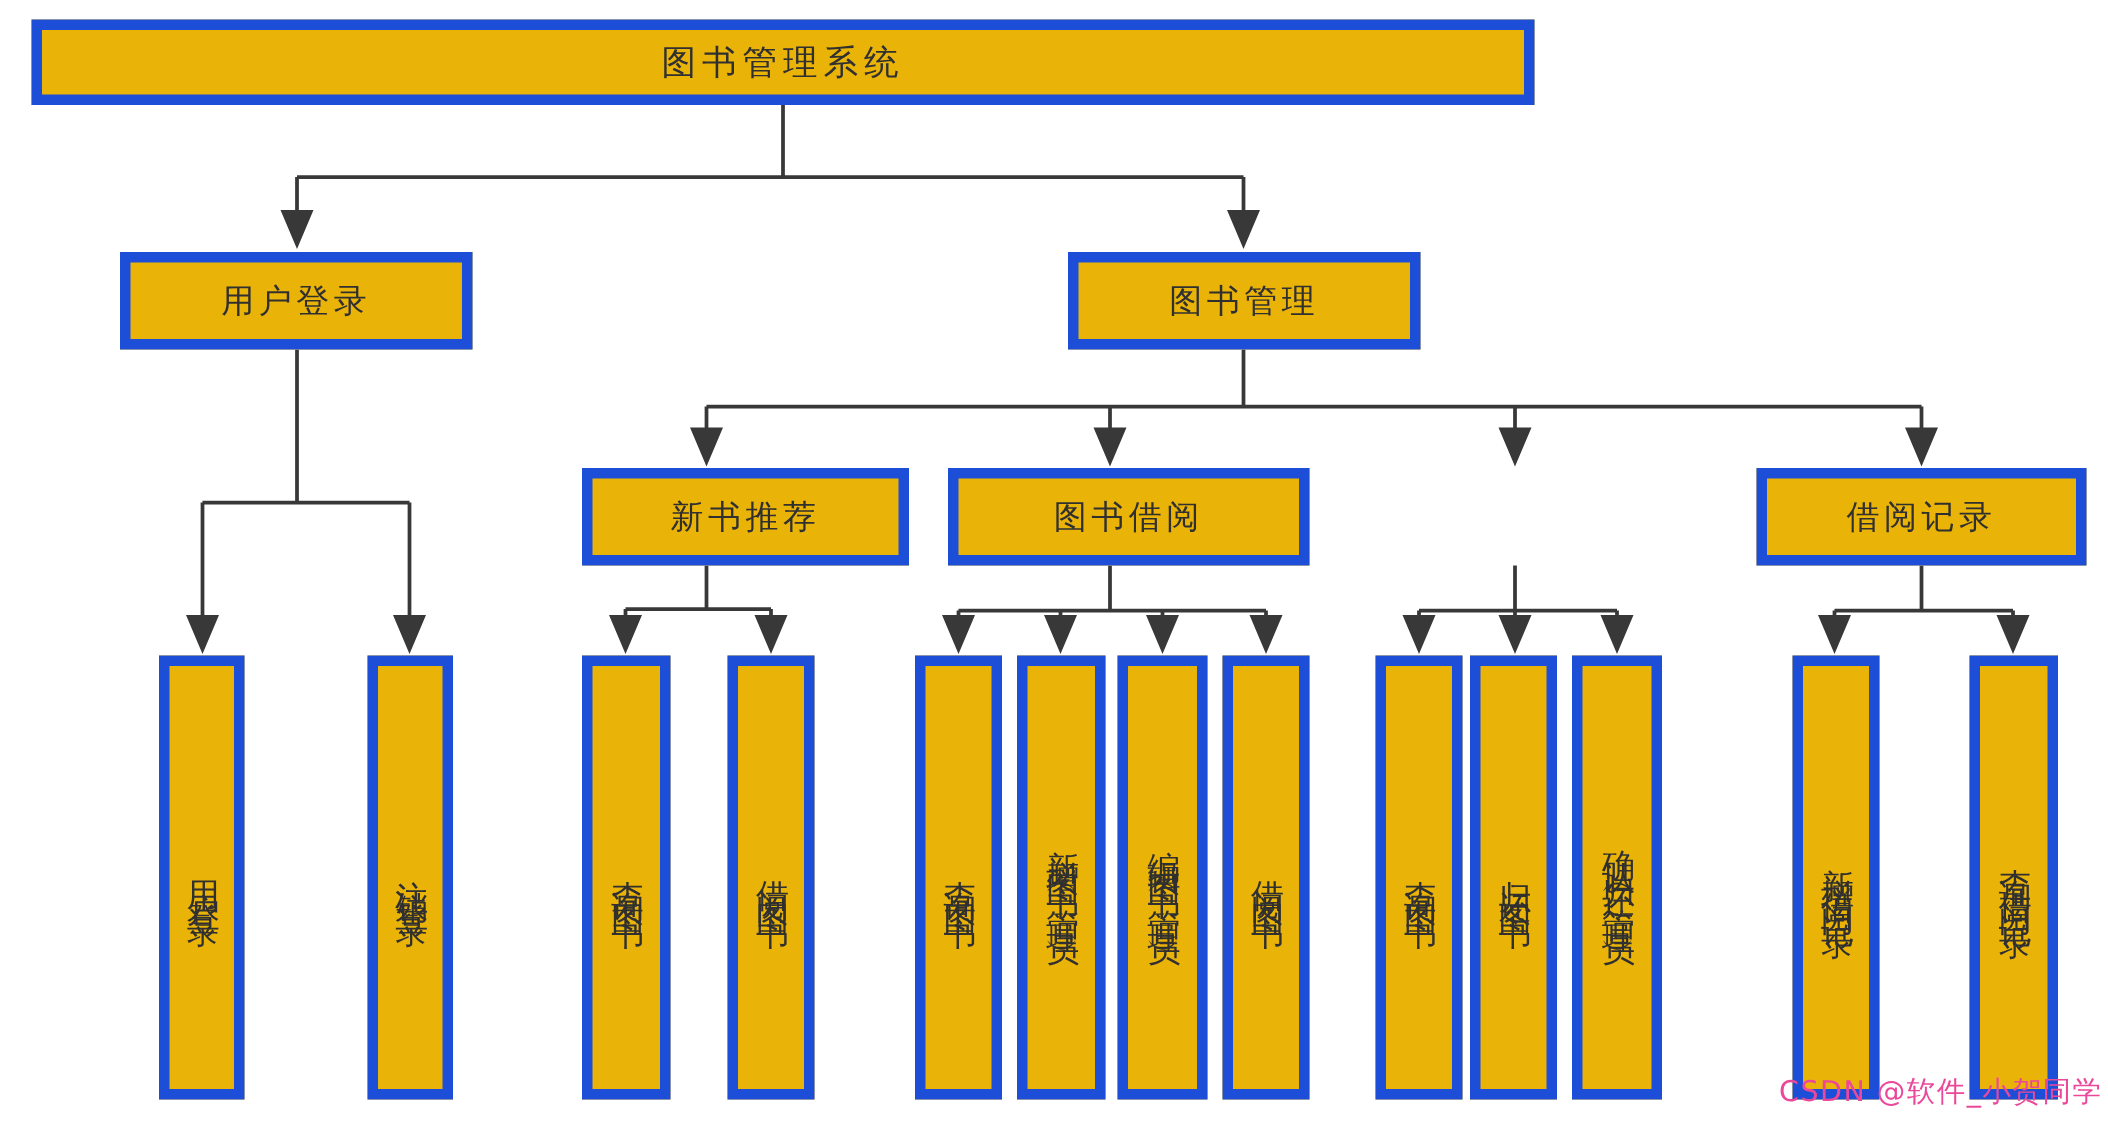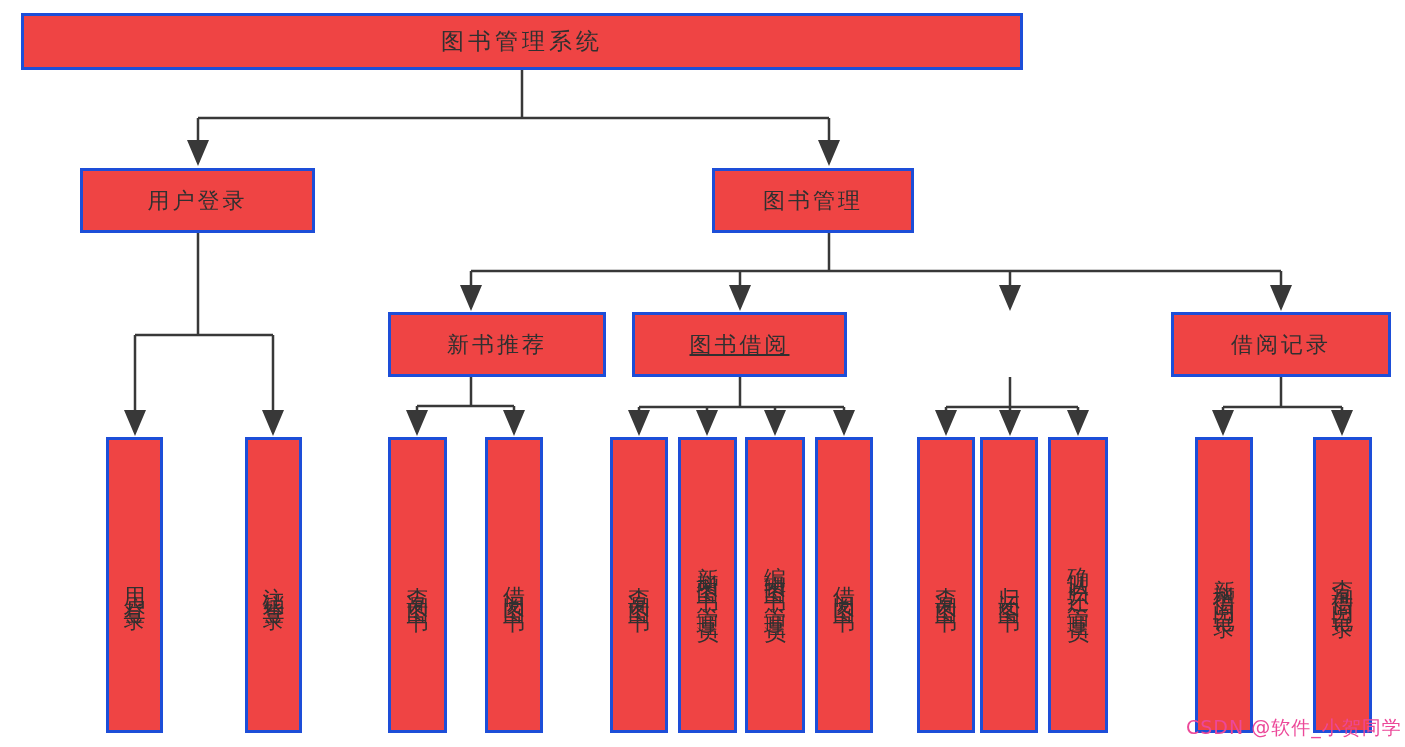--- a/index.html
+++ b/index.html
@@ -9,7 +9,7 @@
   }
   .wires{position:absolute;left:0;top:0;width:1405px;height:747px;pointer-events:none;}
   .node{
-    position:absolute;background:#ef4444;border:3px solid #1d4ed8;box-sizing:border-box;
+    position:absolute;background:#eab308;border:7px solid #1d4ed8;box-sizing:border-box;
     display:flex;align-items:center;justify-content:center;
   }
   .node-h{font-size:22px;letter-spacing:3px;white-space:nowrap;}

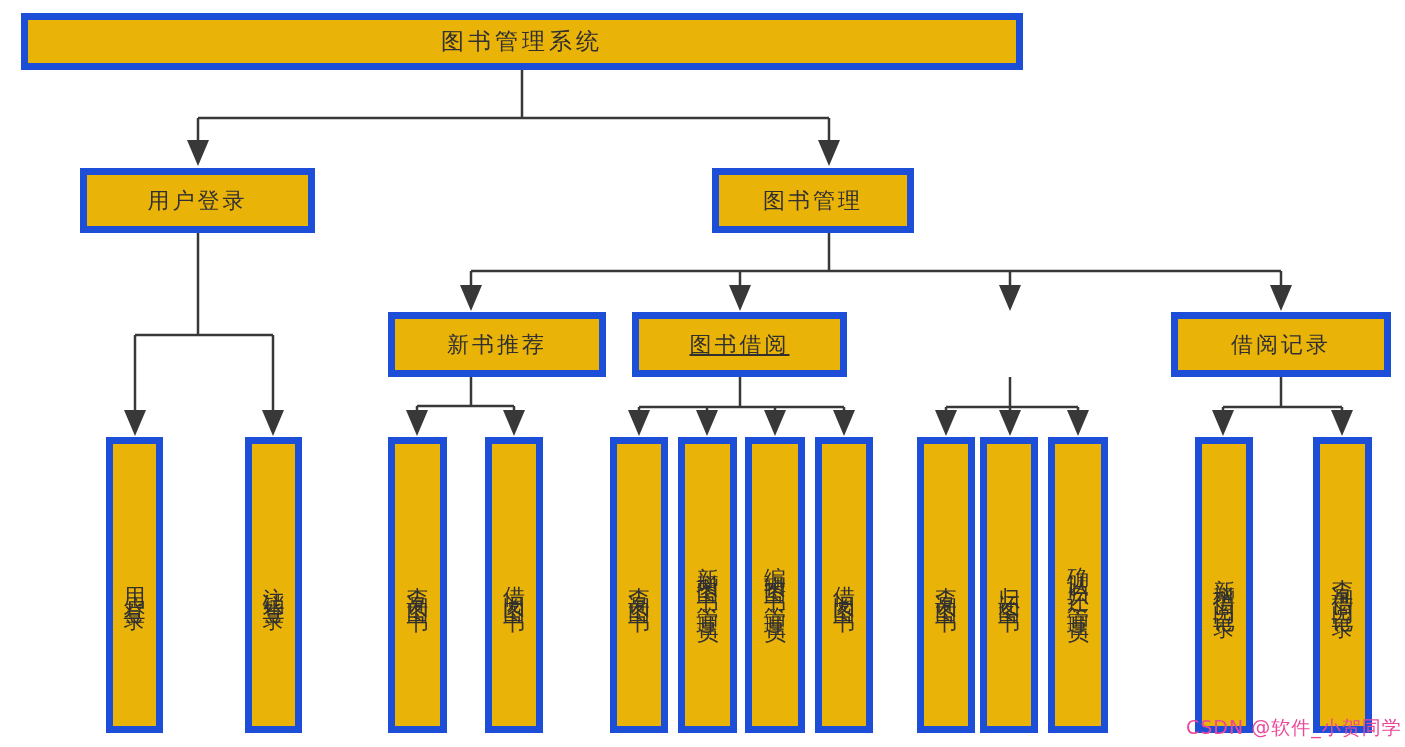--- a/index.html
+++ b/index.html
@@ -56,7 +56,7 @@
   <div class="node node-h" style="left:80px;top:168px;width:235px;height:65px;">
     <span>用户登录</span>
   </div>
-  <div class="node node-h" style="left:712px;top:168px;width:202px;height:65px;">
+  <div class="node node-h" style="left:712px;top:168px;width:235px;height:65px;">
     <span>图书管理</span>
   </div>
 

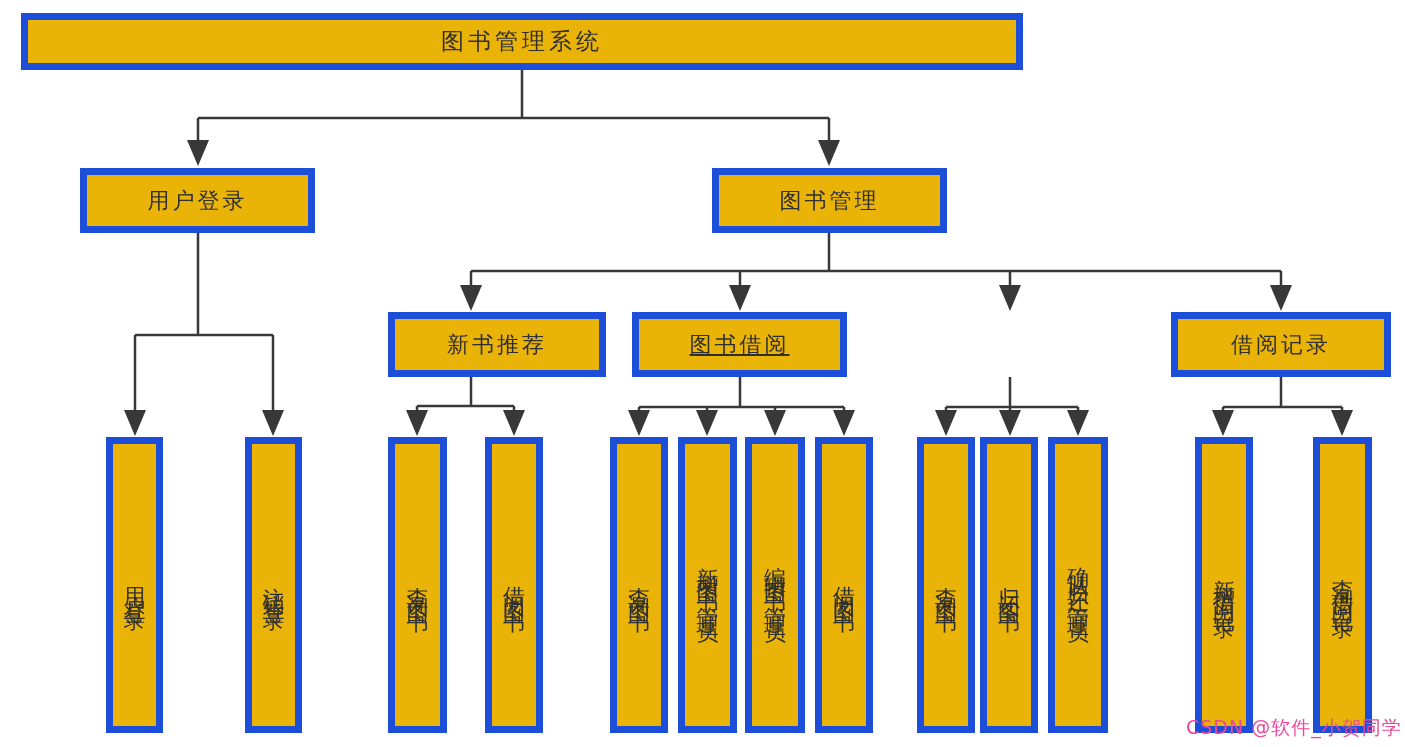--- a/index.html
+++ b/index.html
@@ -63,7 +63,7 @@
   <div class="node node-h" style="left:362px;top:312px;width:218px;height:65px;margin-left:26px;">
     <span>新书推荐</span>
   </div>
-  <div class="node node-h" style="left:632px;top:312px;width:215px;height:65px;text-decoration:underline;">
+  <div class="node node-h" style="left:632px;top:312px;width:241px;height:65px;">
     <span>图书借阅</span>
   </div>
   <div class="node node-h" style="left:1171px;top:312px;width:220px;height:65px;">

